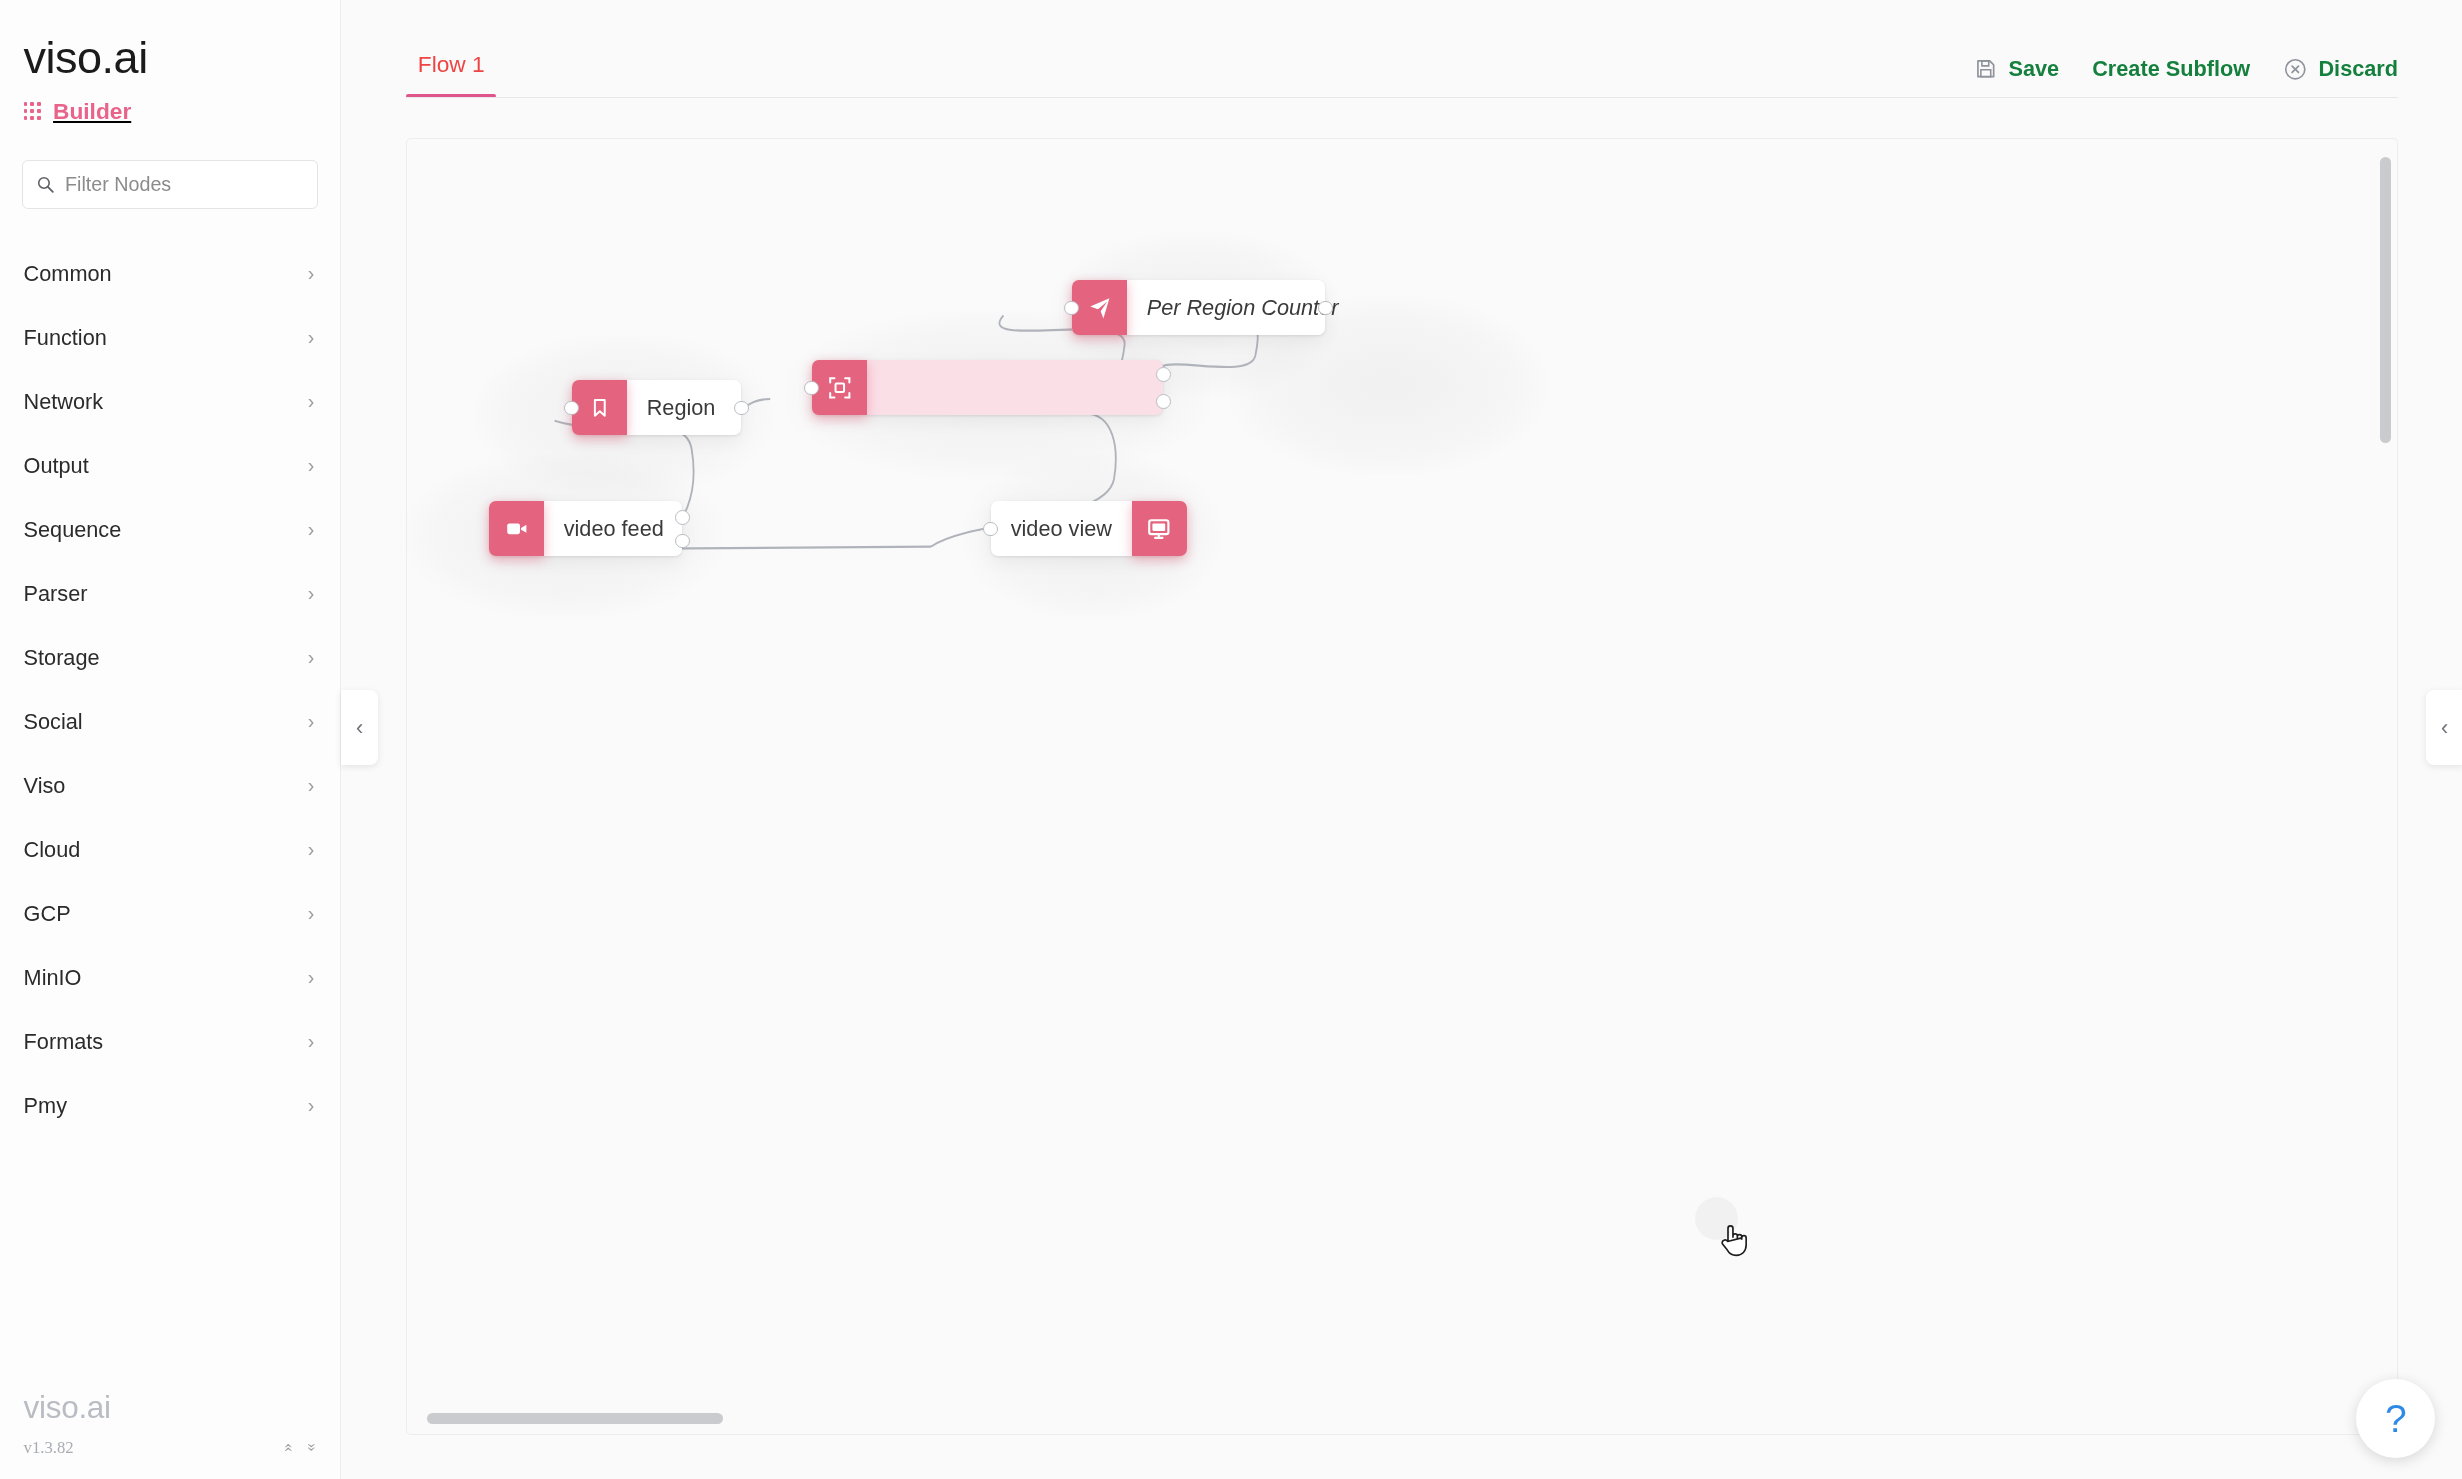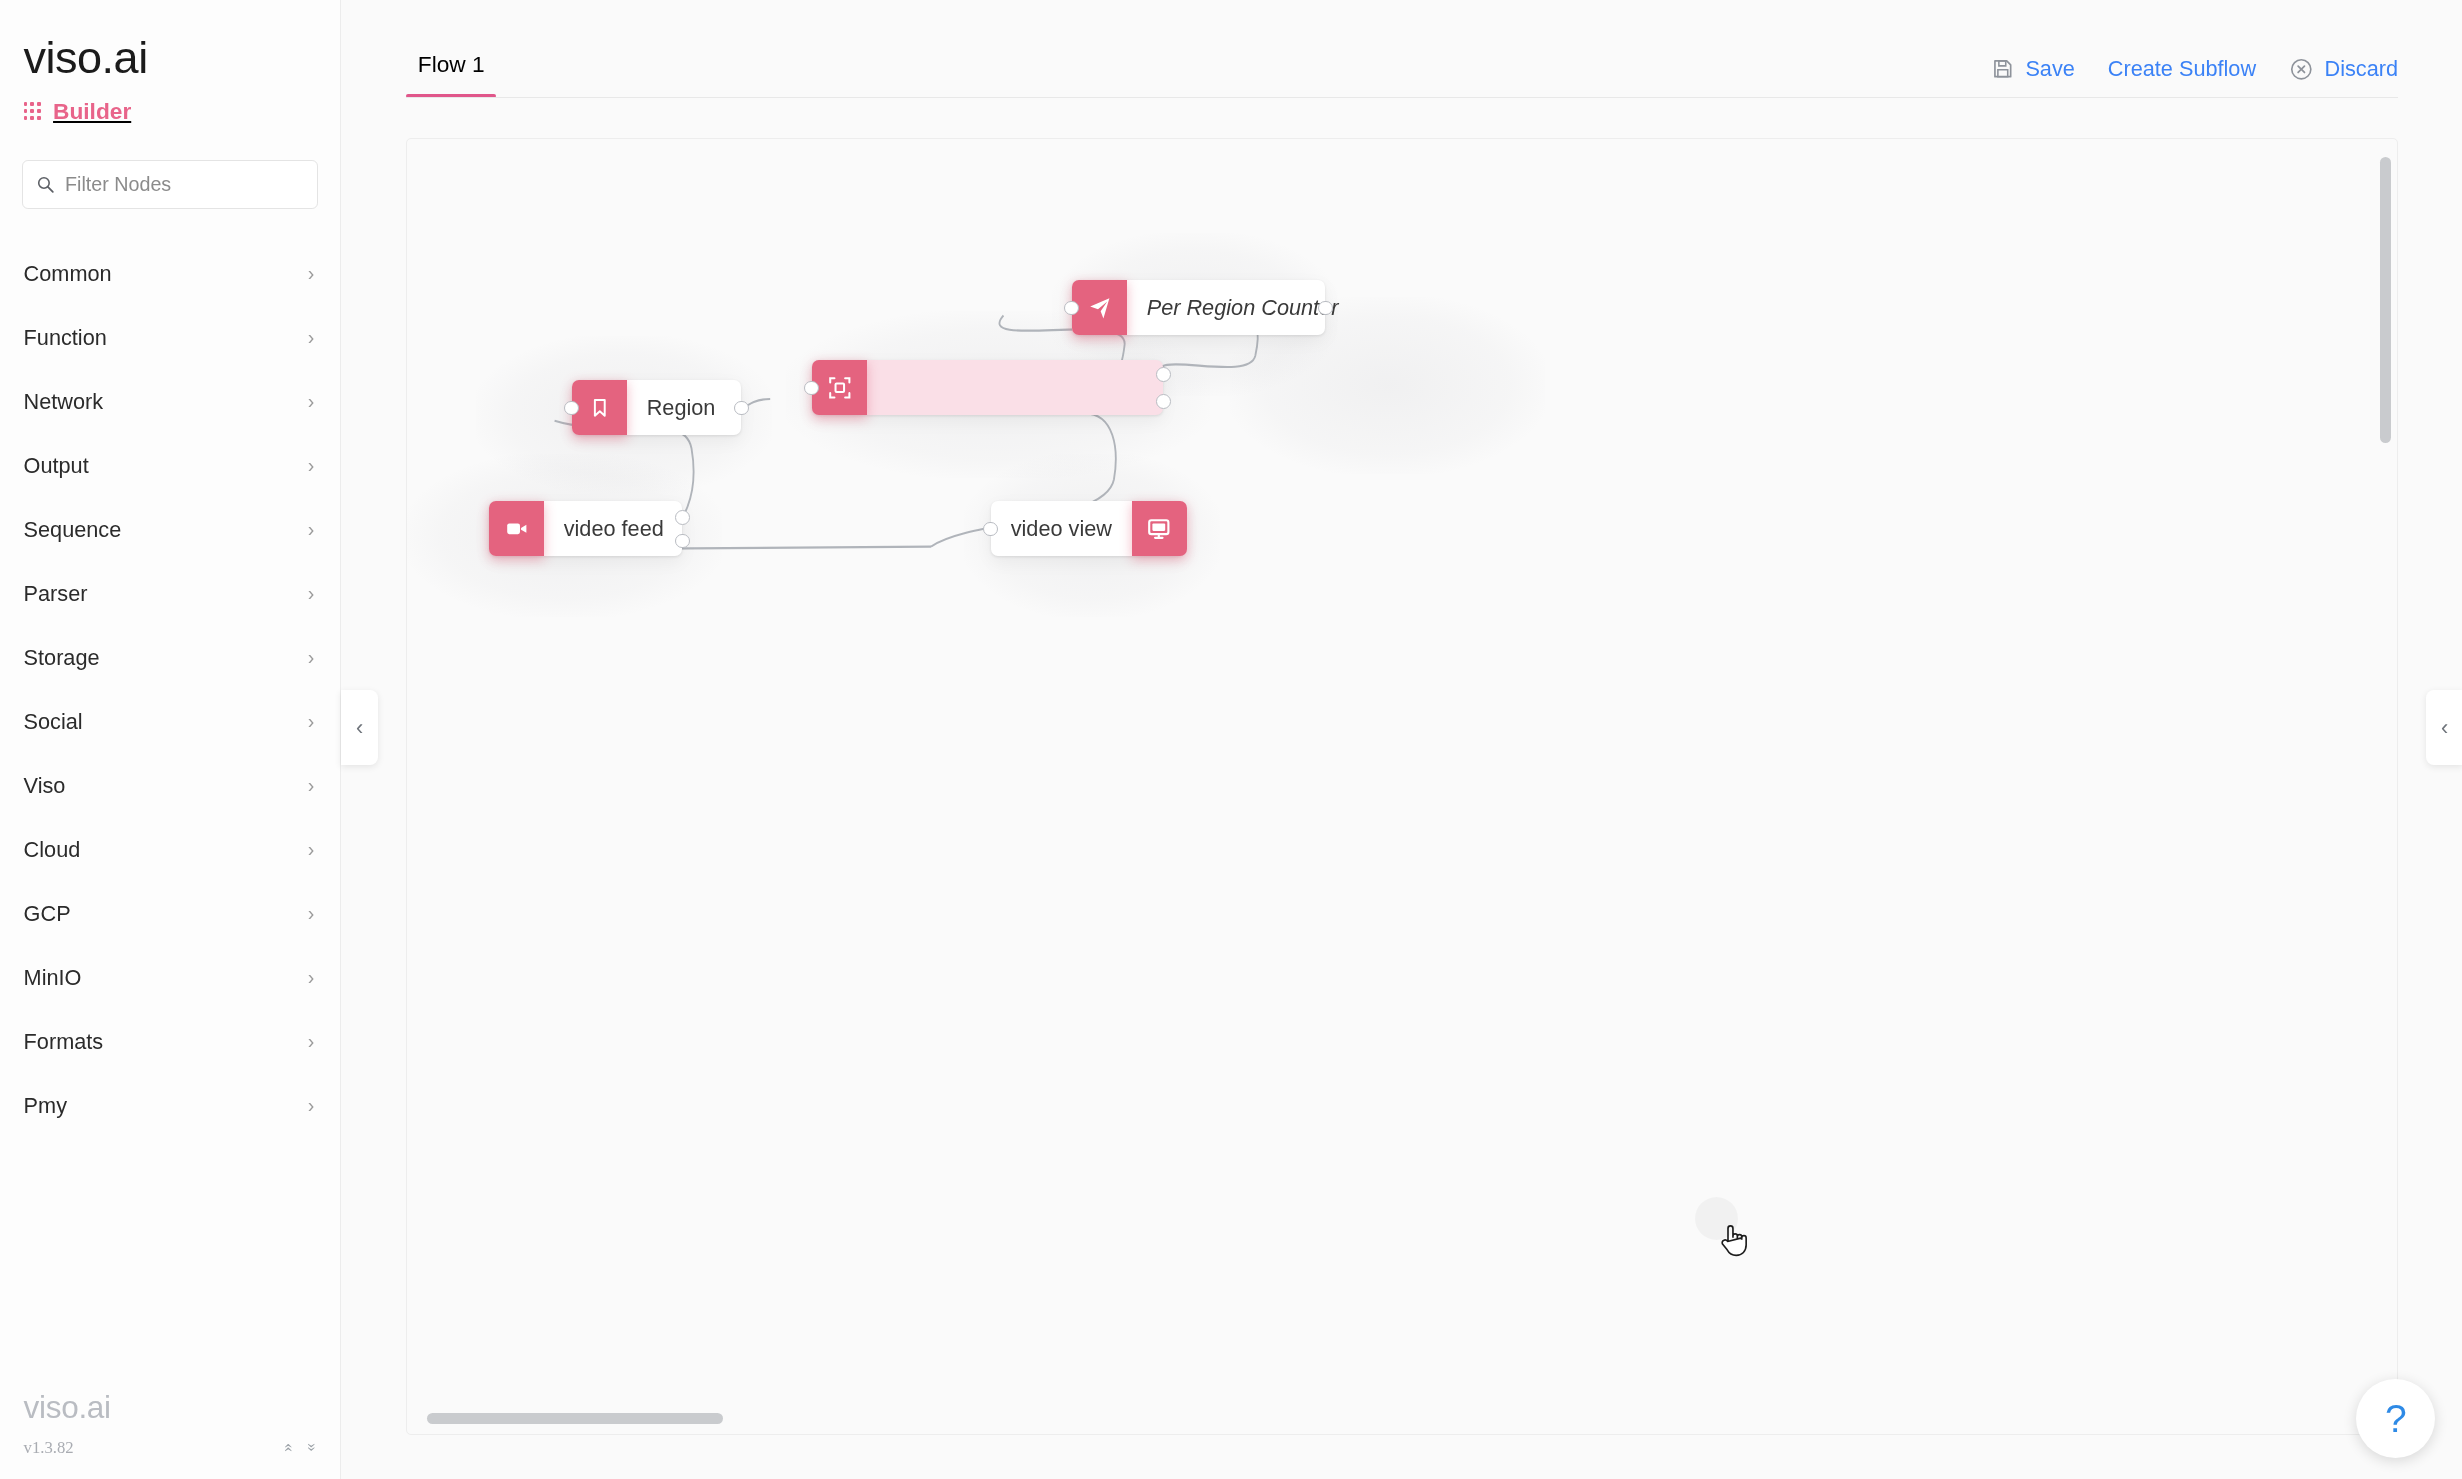--- a/index.html
+++ b/index.html
@@ -82,7 +82,7 @@
   }
   .tabs { display: flex; align-items: flex-end; padding-left: 65px; }
   .tab {
-    font-size: 22.7px; color: #000000; padding: 0 11.8px 19.7px 11.8px; cursor: pointer;
+    font-size: 22.7px; color: #ef4444; padding: 0 11.8px 19.7px 11.8px; cursor: pointer;
     position: relative;
   }
   .tab.active::after {

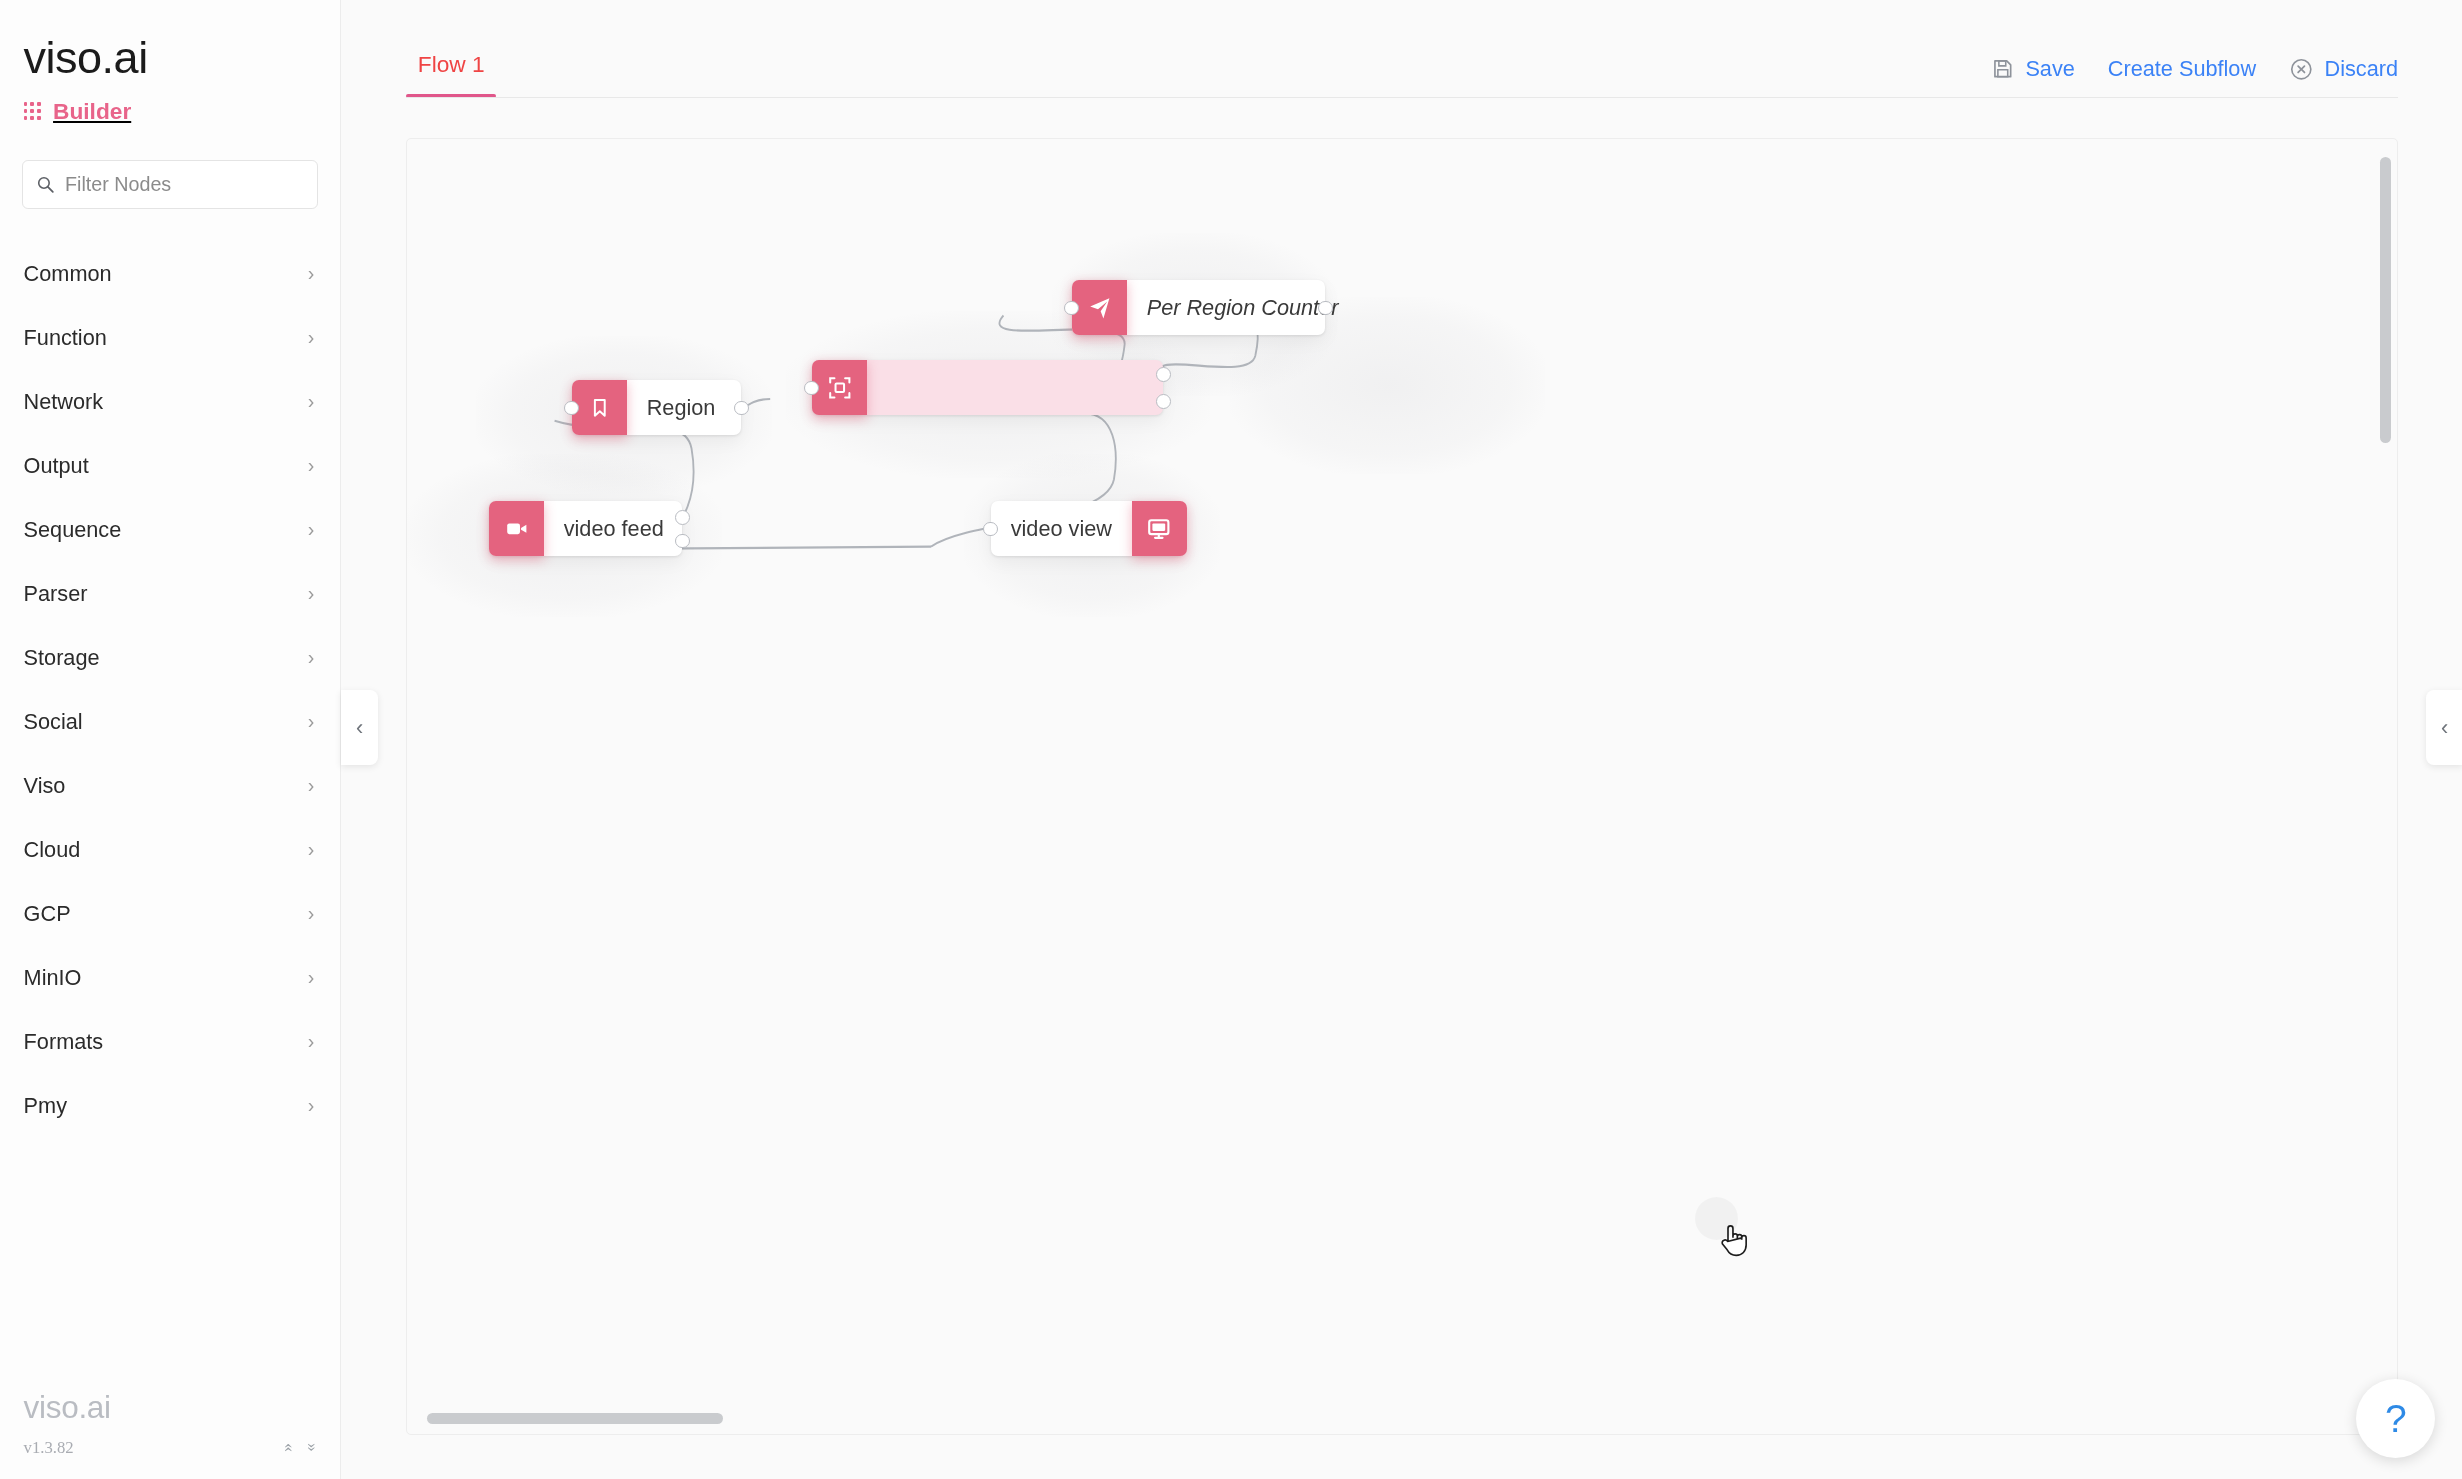--- a/index.html
+++ b/index.html
@@ -98,7 +98,7 @@
   }
   .top-action {
     display: flex; align-items: center; gap: 10.8px;
-    font-size: 21.7px; color: #3b82f6; cursor: pointer;
+    font-size: 21.7px; color: #15803d; cursor: pointer; font-weight: bold;
   }
   .top-action svg { flex: 0 0 auto; }
 

